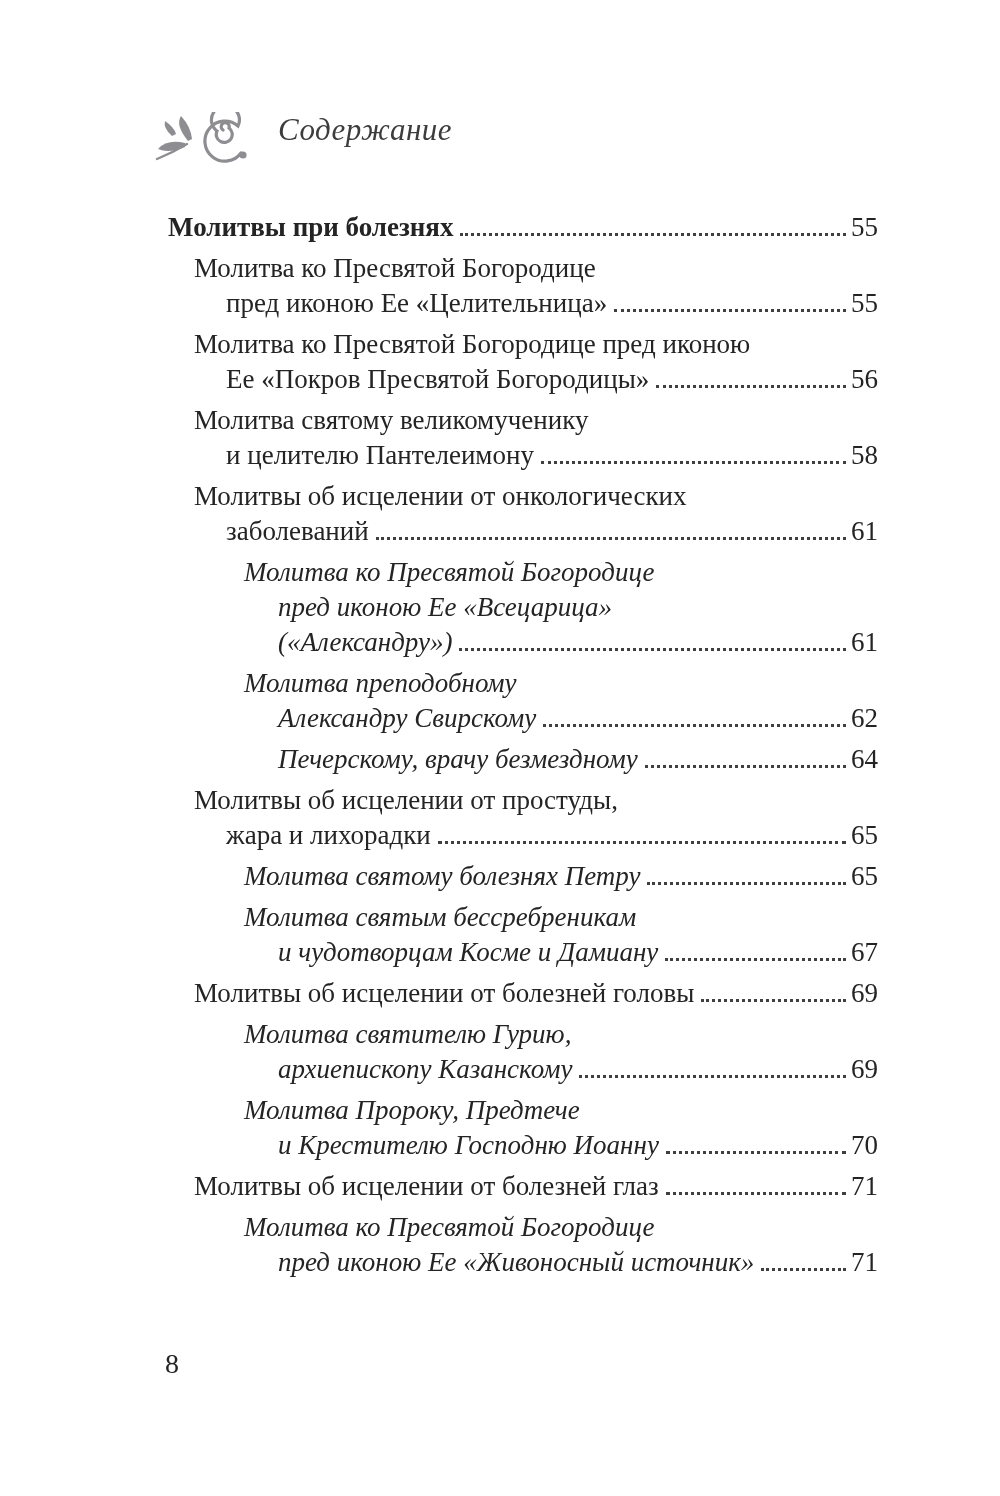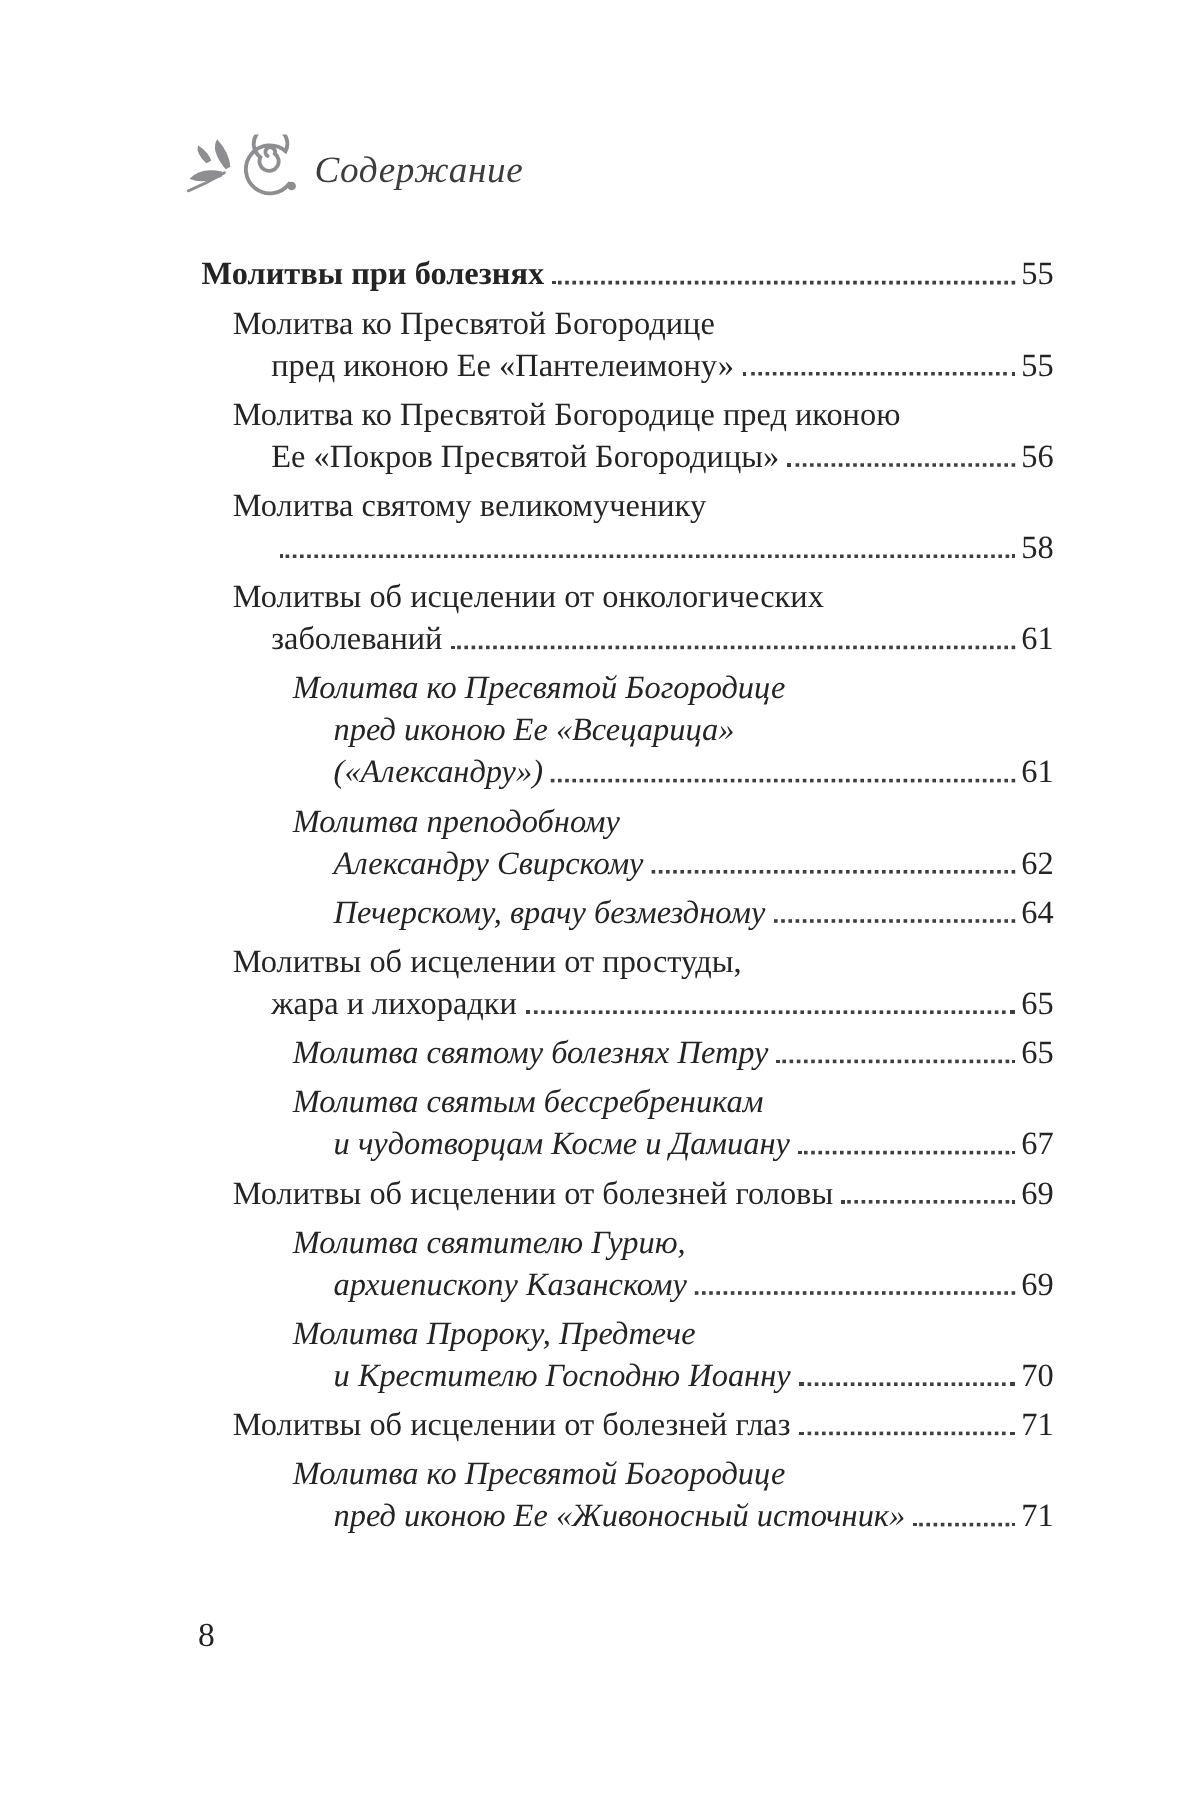--- a/index.html
+++ b/index.html
@@ -17,8 +17,7 @@
   
   .header{
     display:flex;
-    align-items:center;
-    gap:12px;
+    gap:28px;
     margin-left:-14px;
     margin-bottom:40px;
   }

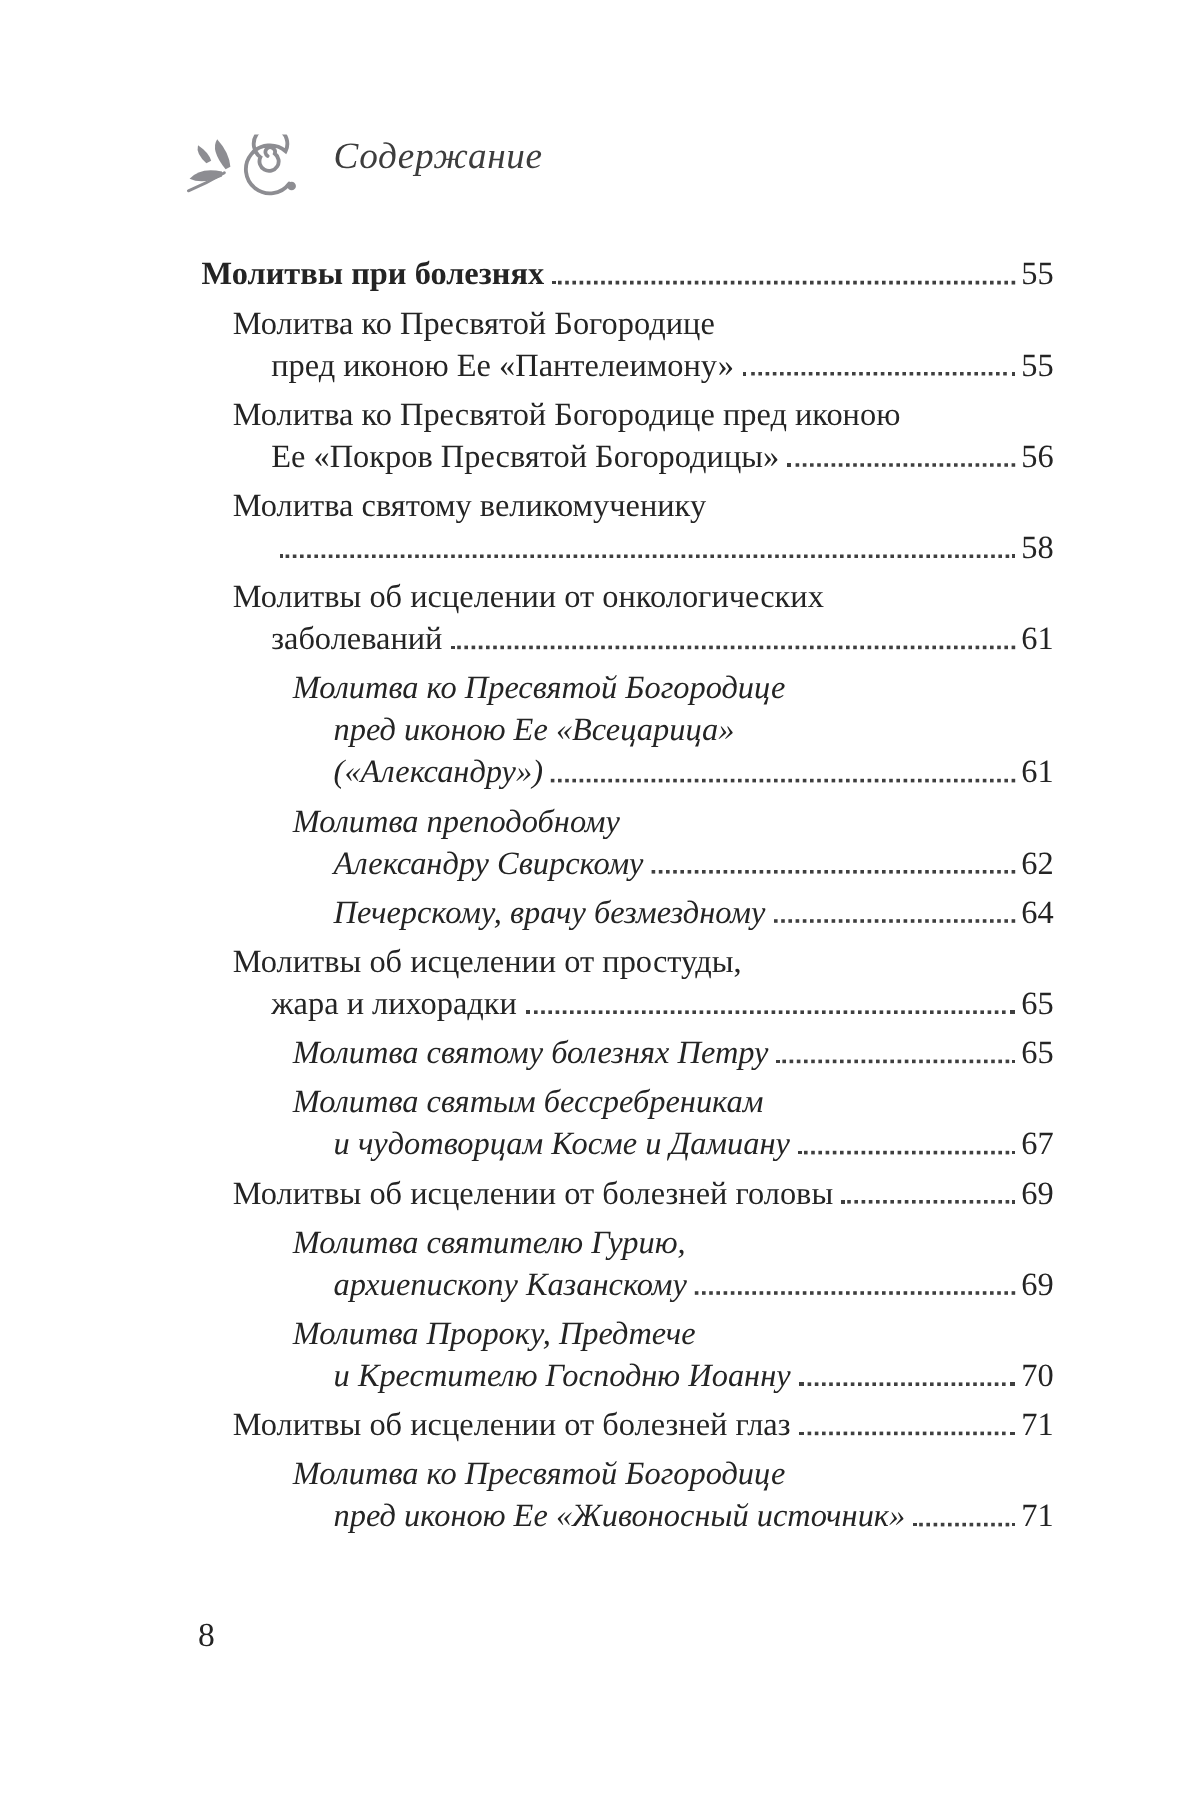--- a/index.html
+++ b/index.html
@@ -98,7 +98,7 @@
   <div class="entry lvl1">
         <div class="line first">Молитва ко Пресвятой Богородице</div>
         <div class="line cont last">
-          <span class="txt">пред иконою Ее «Пантелеимону»</span>
+          <span class="txt">пред иконою Ее «Целительница»</span>
           <span class="leader"></span>
           <span class="pagenum">55</span>
         </div>

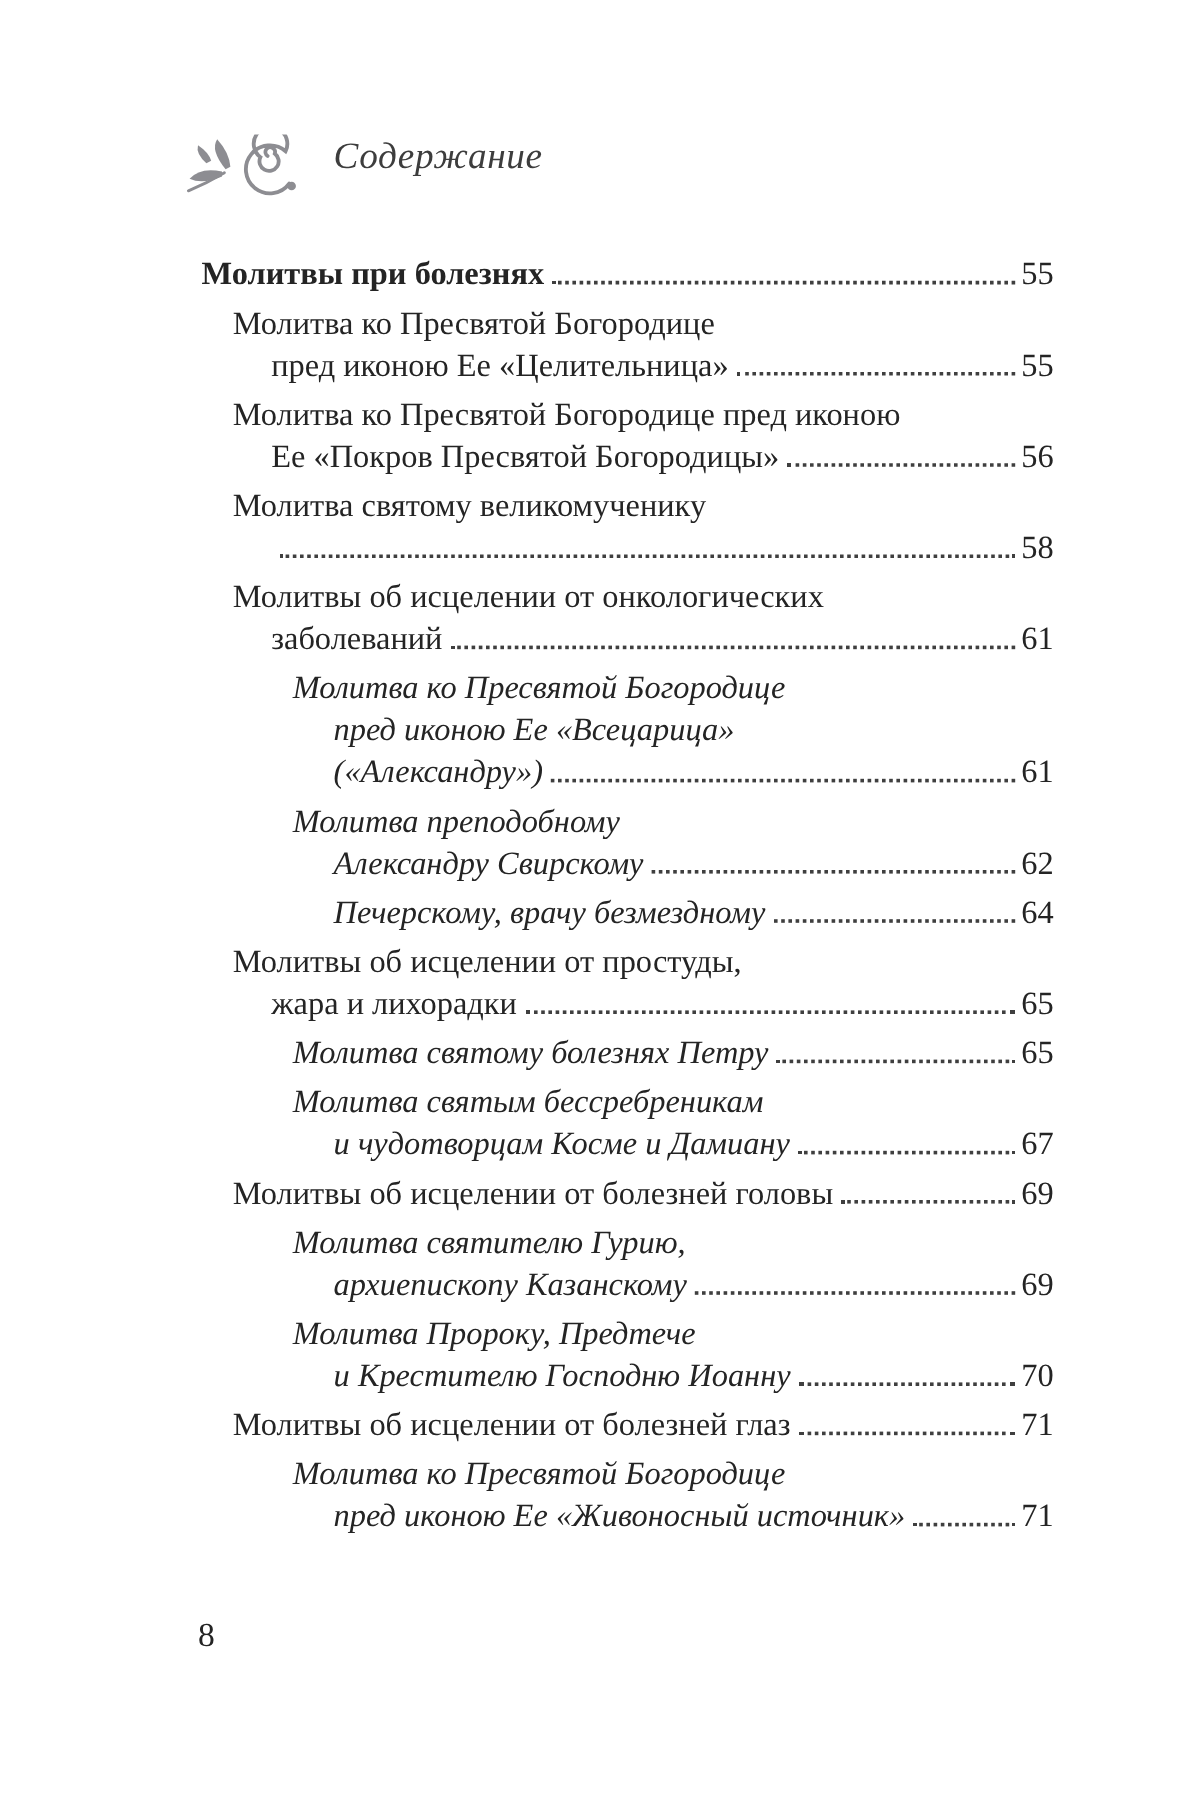--- a/index.html
+++ b/index.html
@@ -116,6 +116,7 @@
   <div class="entry lvl1">
         <div class="line first">Молитва святому великомученику</div>
         <div class="line cont last">
+          <span class="txt">и целителю Пантелеимону</span>
           <span class="leader"></span>
           <span class="pagenum">58</span>
         </div>

